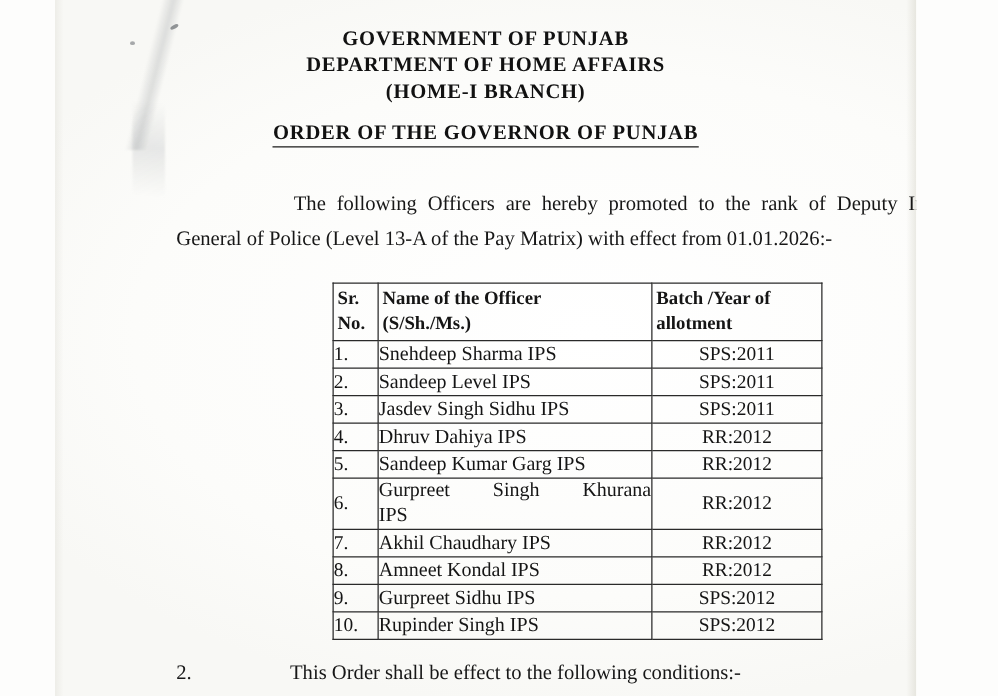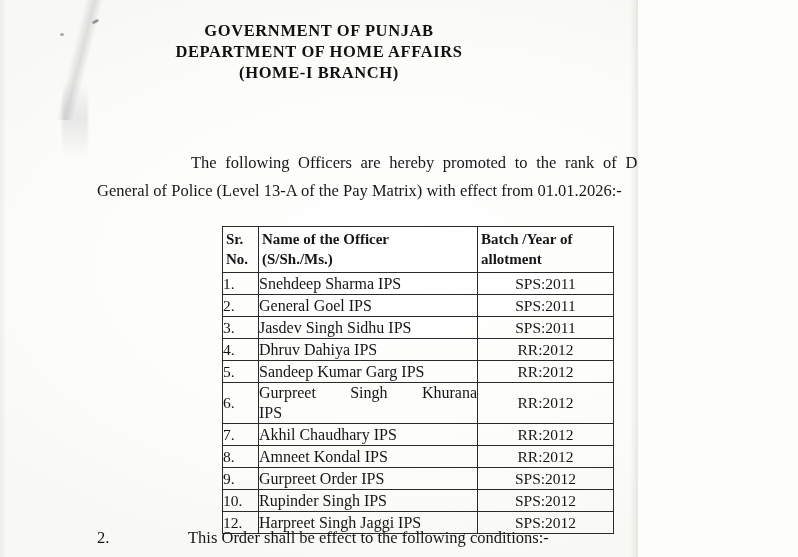--- a/index.html
+++ b/index.html
@@ -19,11 +19,12 @@
   
   #scan-page {
     position: relative;
-    width: 638px;
+    width: 689px;
     height: 557px;
     background:
       radial-gradient(ellipse 520px 300px at 62% 48%, #ffffff 0%, #fcfcfa 70%, #f8f8f5 100%);
     overflow: hidden;
+    margin-left: 44px;
   }
   .crease {
     position: absolute;

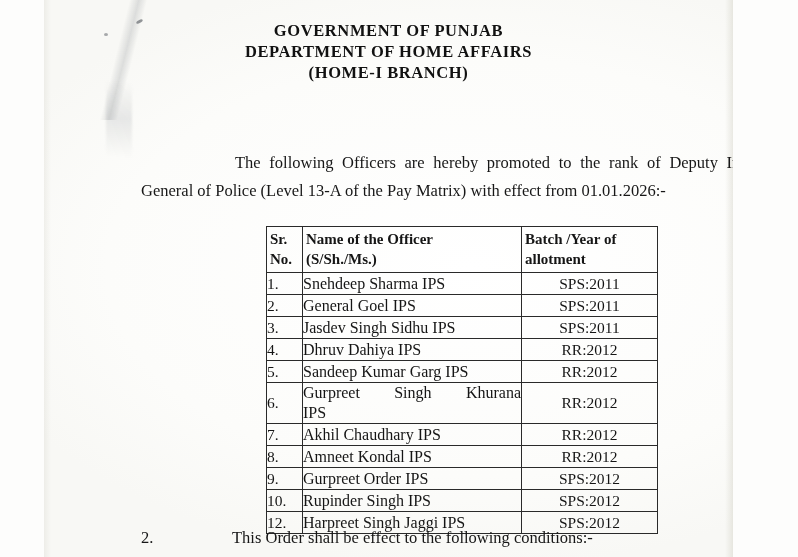--- a/index.html
+++ b/index.html
@@ -201,6 +201,9 @@
     <div class="hdr-line">(HOME-I BRANCH)</div>
   </div>
 
+  <div id="order-title-wrap">
+    <span id="order-title">ORDER OF THE GOVERNOR OF PUNJAB</span>
+  </div>
 
   <p id="intro-paragraph">The following Officers are hereby promoted to the rank of Deputy Inspector General of Police (Level 13-A of the Pay Matrix) with effect from 01.01.2026:-</p>
 

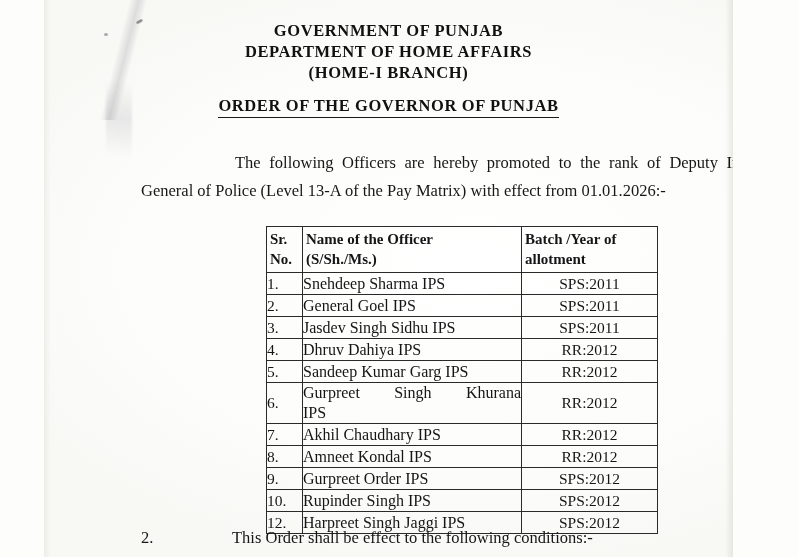--- a/index.html
+++ b/index.html
@@ -237,7 +237,7 @@
         </tr>
         <tr>
           <td class="cell-sr">2.</td>
-          <td class="cell-name">General Goel IPS</td>
+          <td class="cell-name">Sandeep Level IPS</td>
           <td class="cell-batch">SPS:2011</td>
         </tr>
         <tr>

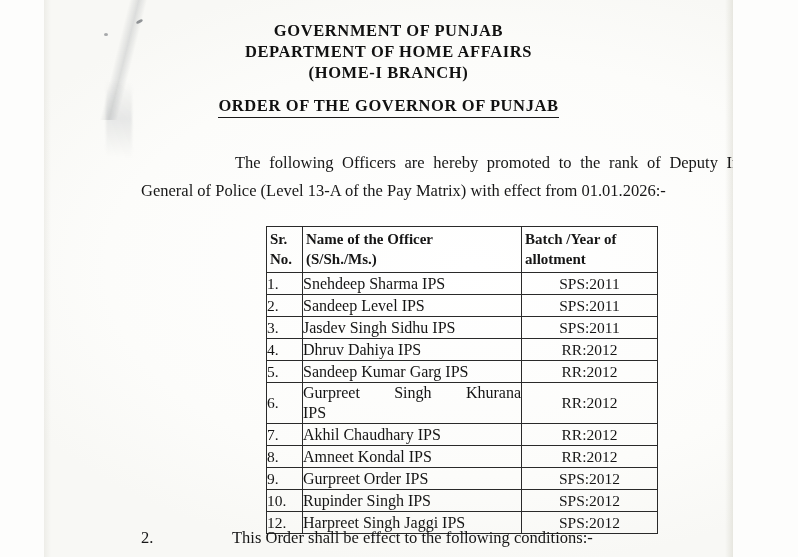--- a/index.html
+++ b/index.html
@@ -275,7 +275,7 @@
         </tr>
         <tr>
           <td class="cell-sr">9.</td>
-          <td class="cell-name">Gurpreet Order IPS</td>
+          <td class="cell-name">Gurpreet Sidhu IPS</td>
           <td class="cell-batch">SPS:2012</td>
         </tr>
         <tr>

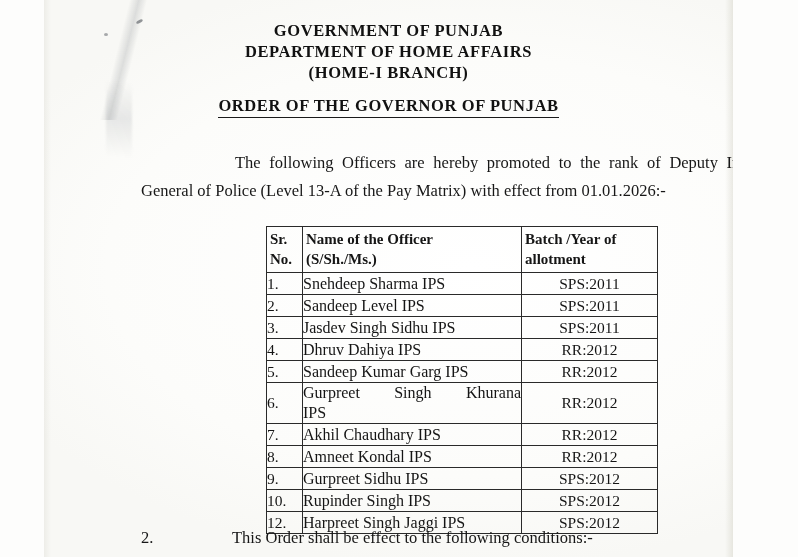--- a/index.html
+++ b/index.html
@@ -283,11 +283,6 @@
           <td class="cell-name">Rupinder Singh IPS</td>
           <td class="cell-batch">SPS:2012</td>
         </tr>
-        <tr>
-          <td class="cell-sr">12.</td>
-          <td class="cell-name">Harpreet Singh Jaggi IPS</td>
-          <td class="cell-batch">SPS:2012</td>
-        </tr>
       </tbody>
   </table>
 

